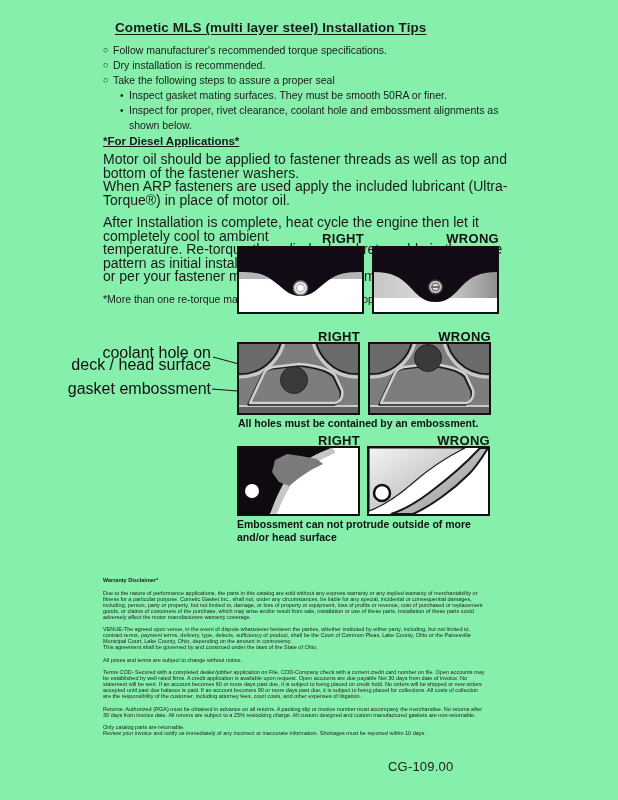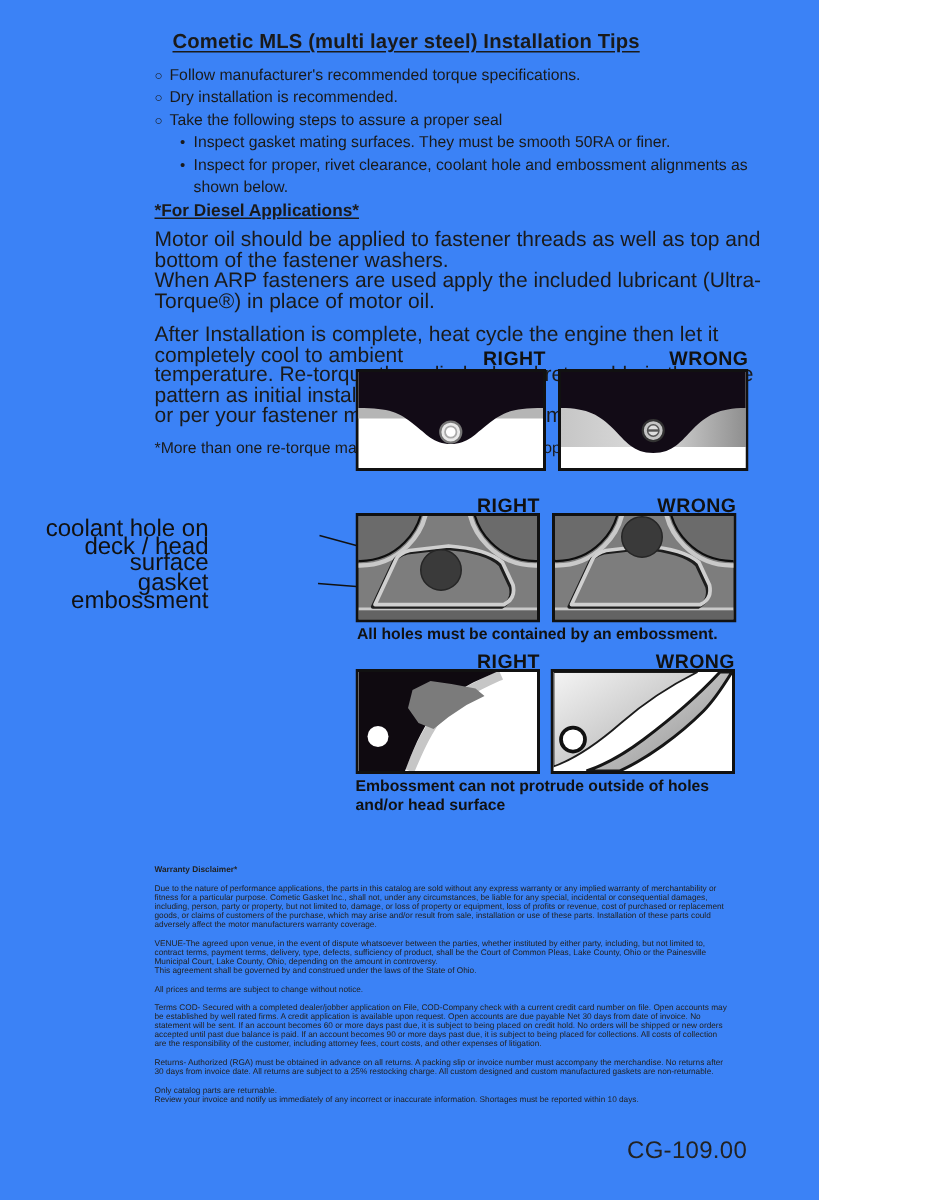--- a/index.html
+++ b/index.html
@@ -4,7 +4,7 @@
 <style>
   html,body{margin:0;padding:0;background:#ffffff;}
   .page{
-    position:relative;width:546px;height:800px;background:#3b82f6;overflow:hidden;
+    position:relative;width:618px;height:800px;background:#86efac;overflow:hidden;
     font-family:"Liberation Sans", sans-serif;color:#1a1a1a;
   }
   

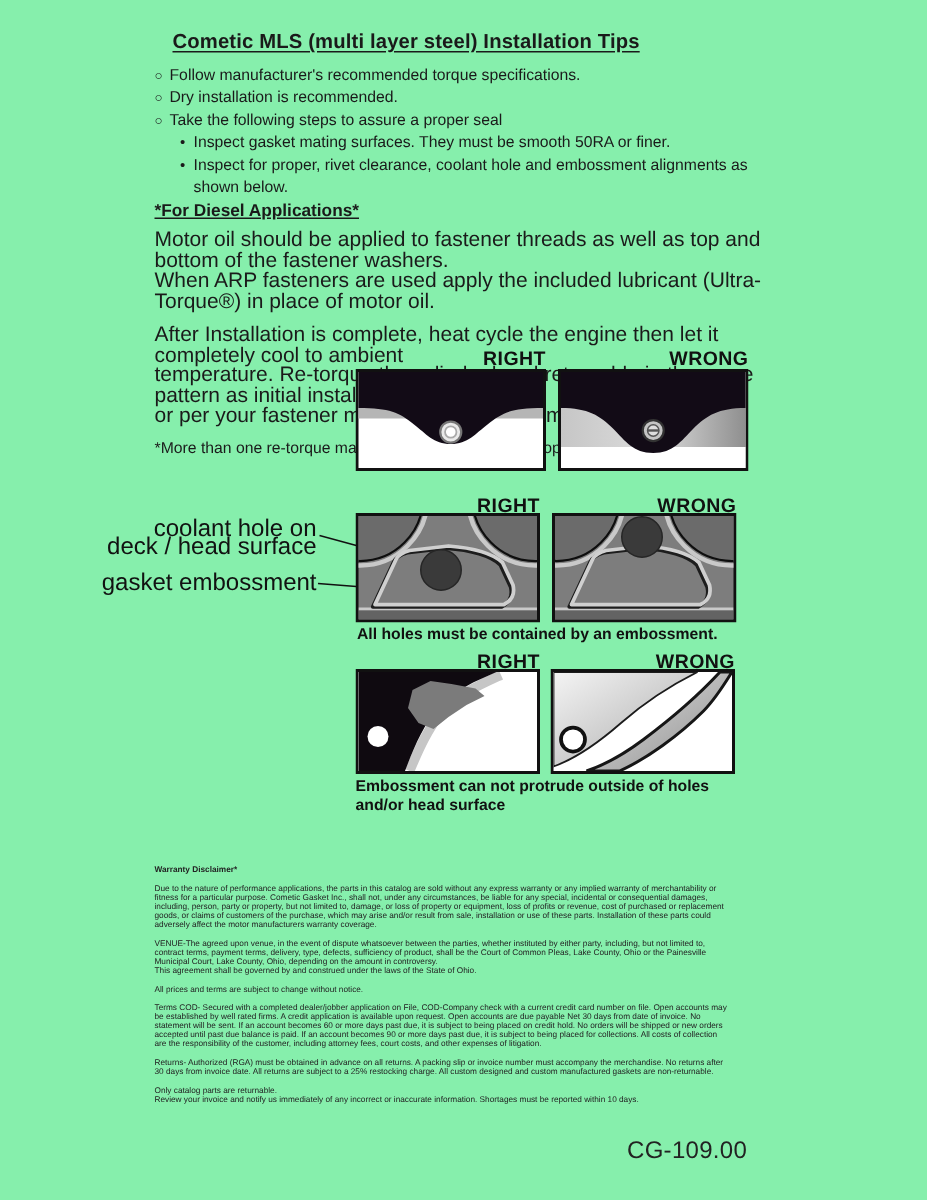--- a/index.html
+++ b/index.html
@@ -203,7 +203,7 @@
       </g>
     </svg>
   </div>
-  <div class="dg-caption" style="left:237px;top:518px;">Embossment can not protrude outside of holes
+  <div class="dg-caption" style="left:237px;top:518px;">Embossment can not protrude outside of more
 and/or head surface</div>
 
   <div class="disclaimer">

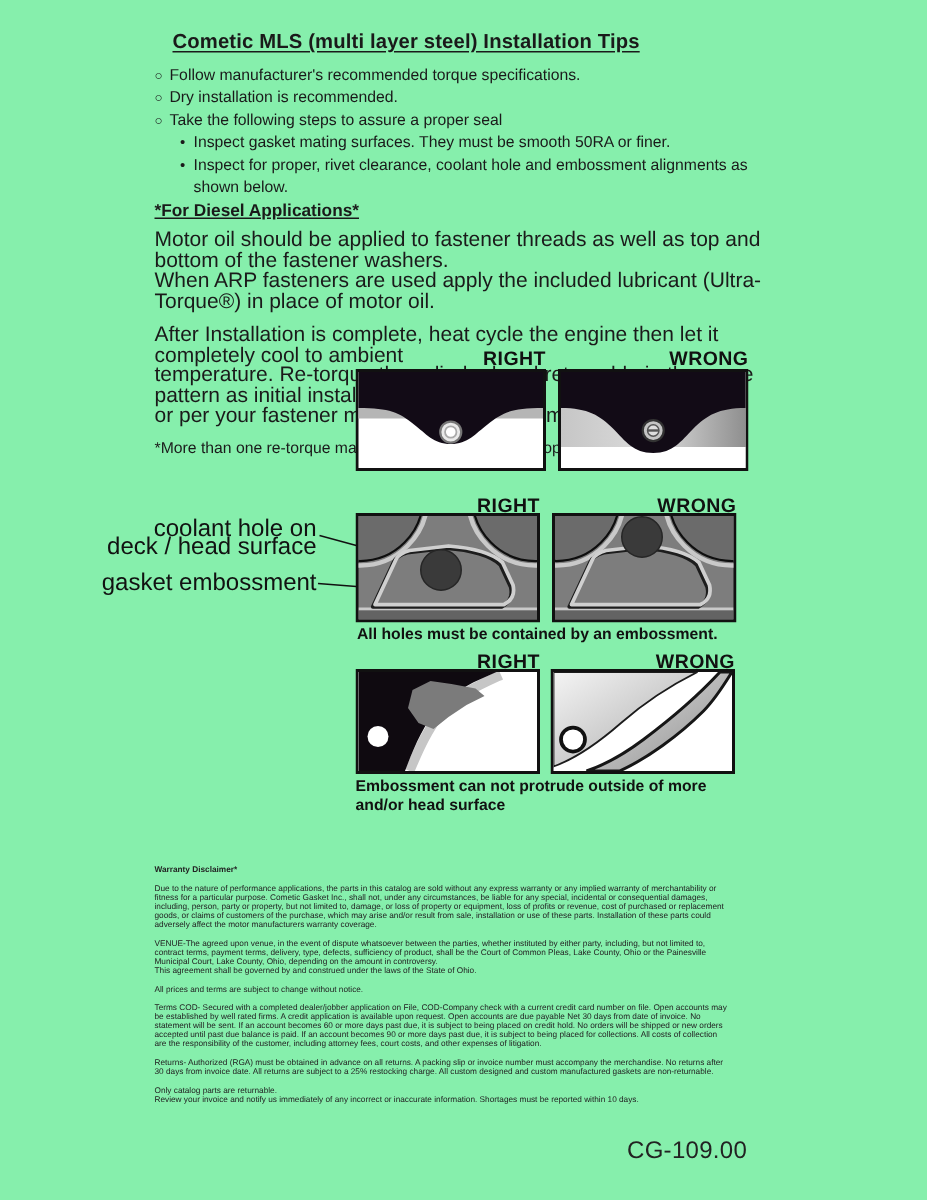--- a/index.html
+++ b/index.html
@@ -34,7 +34,7 @@
   }
   .disclaimer h4{font-size:11px;margin:0 0 13px 0;}
   .disclaimer p{margin:0 0 13px 0;white-space:pre-line;}
-  .footer-code{position:absolute;left:388px;top:759px;font-size:16px;color:#222;letter-spacing:.2px;margin-left:30px;}
+  .footer-code{position:absolute;left:388px;top:759px;font-size:13px;color:#222;letter-spacing:.2px;}
 </style>
 </head>
 <body>

